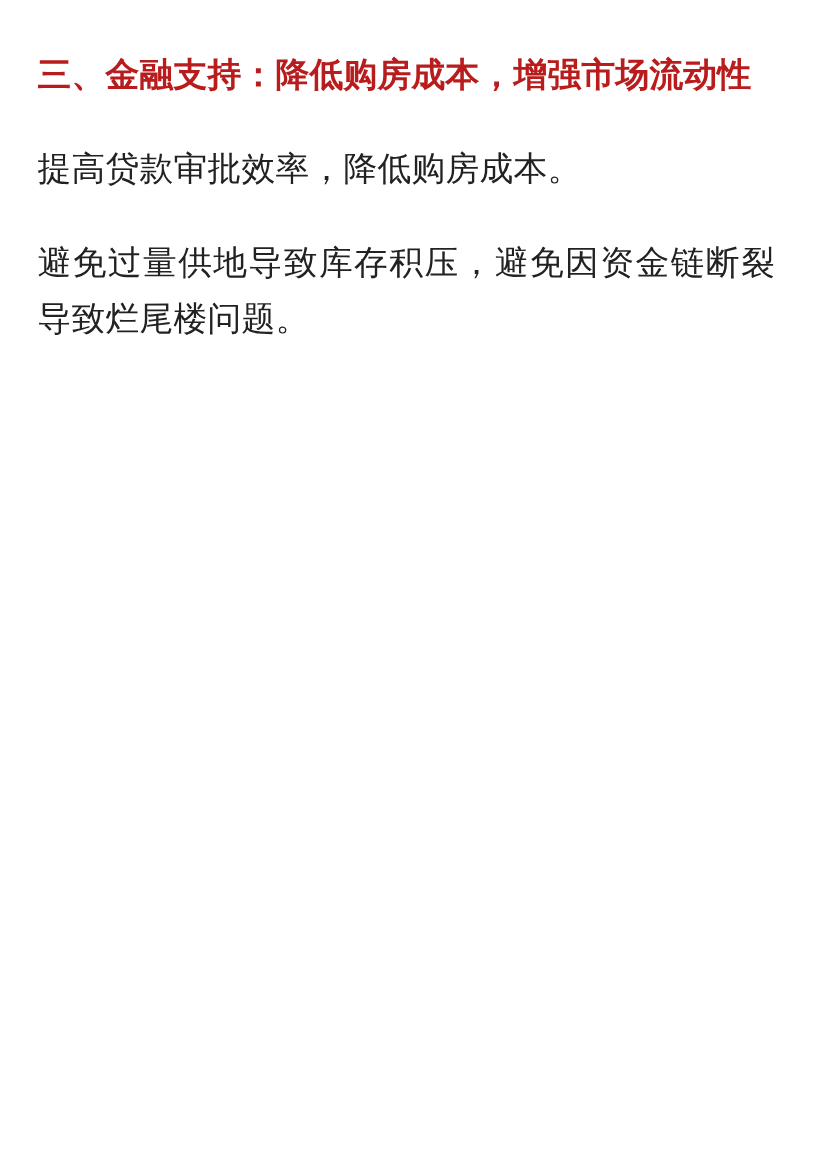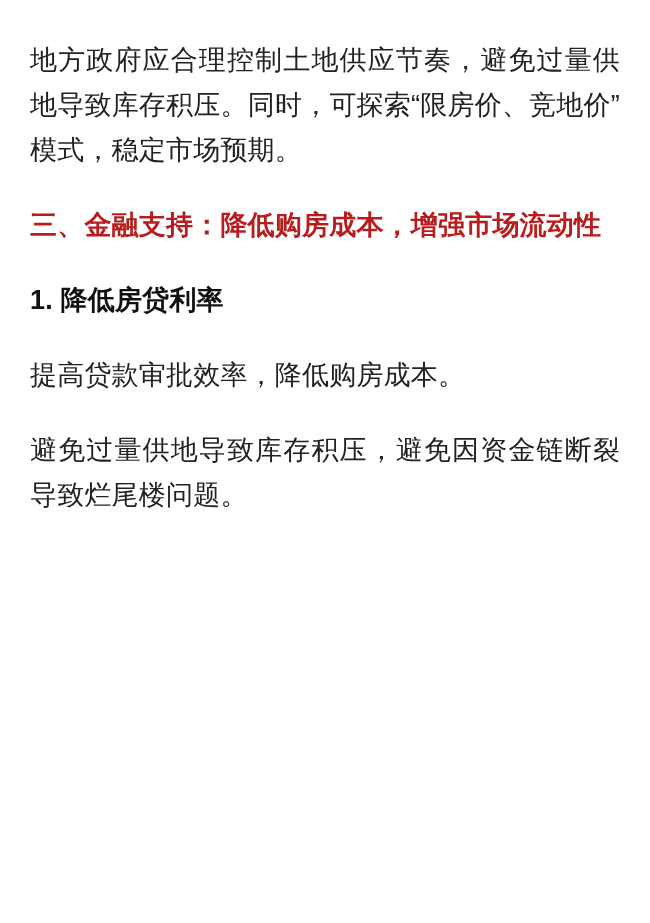--- a/index.html
+++ b/index.html
@@ -55,7 +55,6 @@
 <body>
 
 <div id="article">
-  <p class="para">地方政府应合理控制土地供应节奏，避免过量供地导致库存积压。同时，可探索“限房价、竞地价”模式，稳定市场预期。</p>
   <h2 class="heading">三、金融支持：降低购房成本，增强市场流动性</h2>
   <h3 class="subheading">1. 降低房贷利率</h3>
   <p class="para">提高贷款审批效率，降低购房成本。</p>

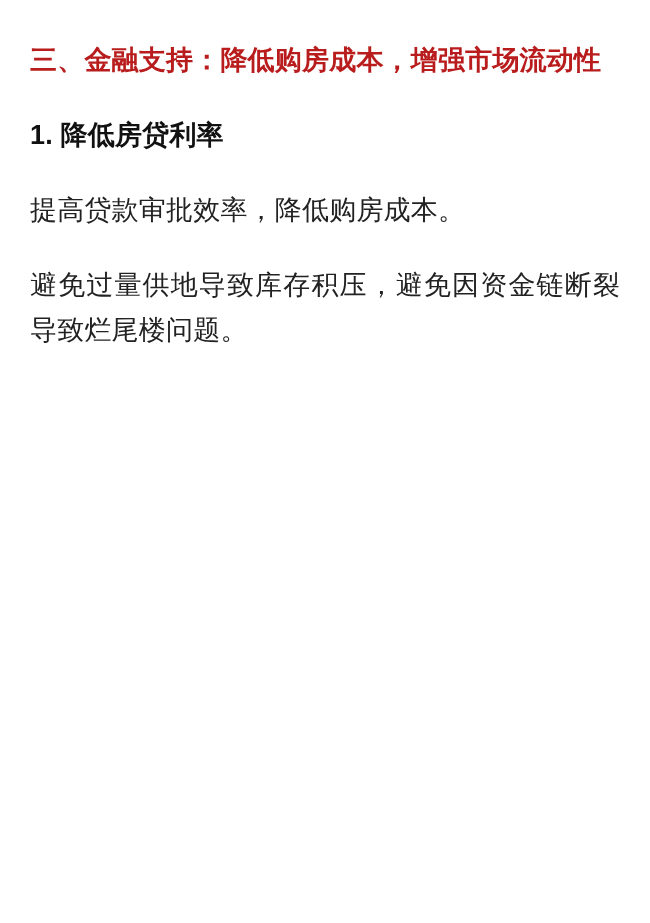--- a/index.html
+++ b/index.html
@@ -56,7 +56,6 @@
 
 <div id="article">
   <h2 class="heading">三、金融支持：降低购房成本，增强市场流动性</h2>
-  <h3 class="subheading">1. 降低房贷利率</h3>
   <p class="para">提高贷款审批效率，降低购房成本。</p>
   <p class="para">避免过量供地导致库存积压，避免因资金链断裂导致烂尾楼问题。</p>
 </div>

